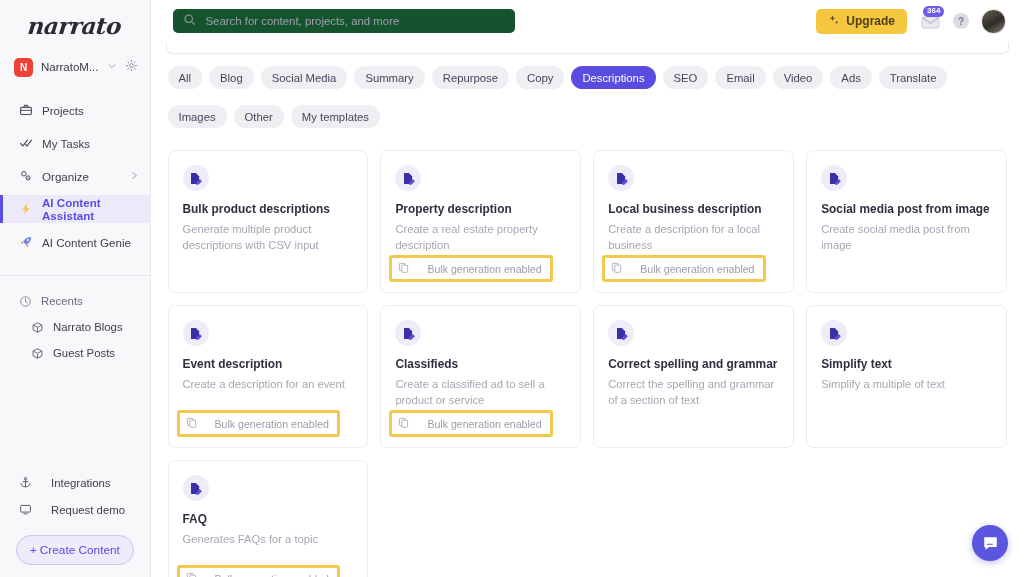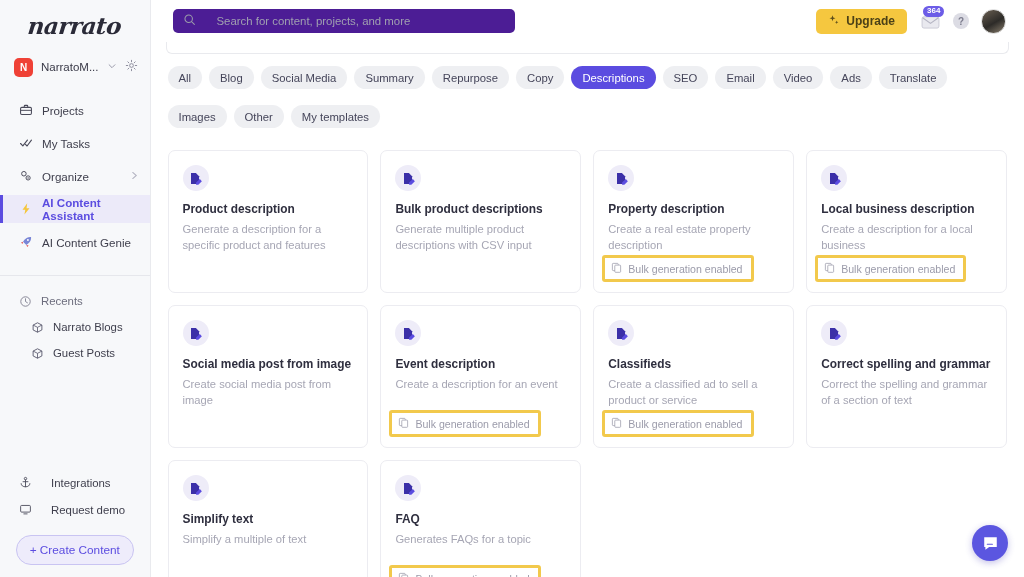--- a/index.html
+++ b/index.html
@@ -129,9 +129,9 @@
   }
   .search-box {
     width: 342px; height: 24px;
-    background: #4c1d95;
+    background: #14532d;
     border-radius: 5px;
-    display: flex; align-items: center; gap: 21px;
+    display: flex; align-items: center; gap: 10px;
     padding: 0 10px;
     margin-left: 8px;
   }

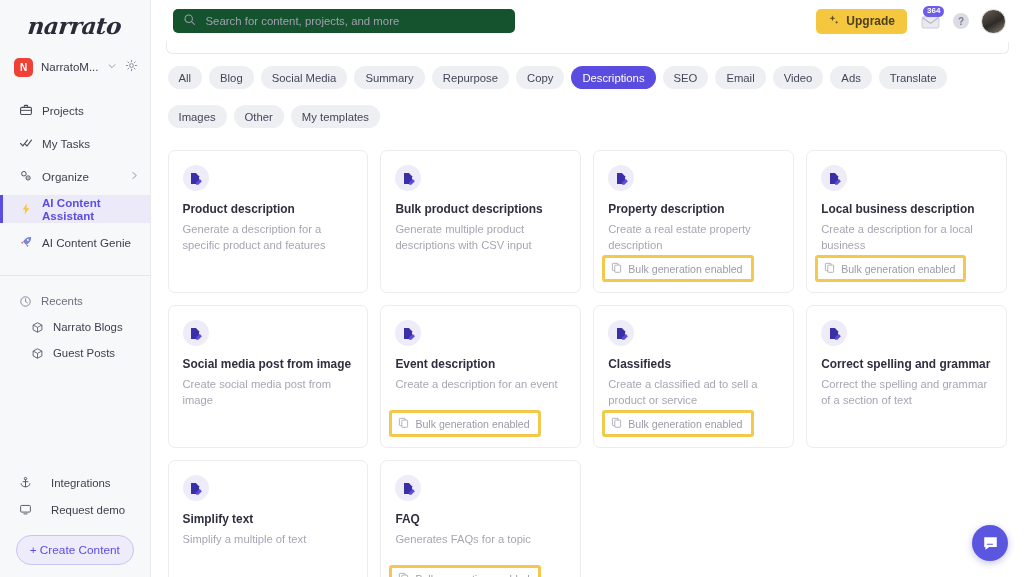--- a/index.html
+++ b/index.html
@@ -456,16 +456,6 @@
 
       <div class="grid">
 
-        <div class="card">
-          <div class="card-ico">
-            <svg width="15" height="15" viewBox="0 0 16 16">
-                <path d="M3.2 2.2h5.2l3.4 3.4v8.2H3.2z" fill="#3b2fa8"></path>
-                <path d="M12.6 8.6 14.8 10.8 11 14.6 8.6 14.6 8.6 12.2z" fill="#5b4ce0"></path>
-              </svg>
-          </div>
-          <div class="card-title">Product description</div>
-          <div class="card-desc">Generate a description for a specific product and features</div>
-        </div>
 
         <div class="card">
           <div class="card-ico">

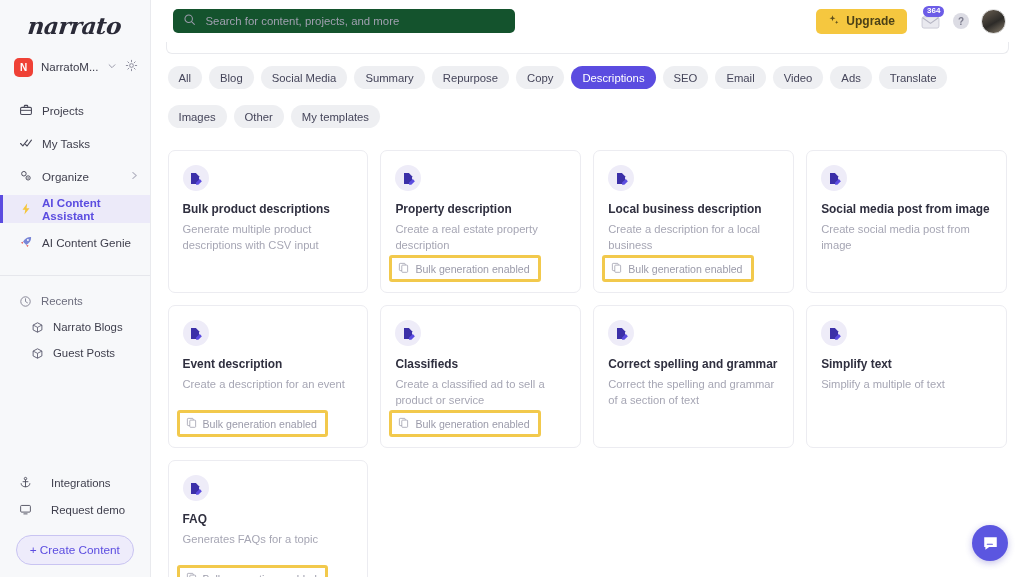--- a/index.html
+++ b/index.html
@@ -229,7 +229,7 @@
   }
   .bulk {
     margin-top: auto;
-    display: inline-flex; align-items: center; gap: 6px;
+    display: inline-flex; align-items: center; gap: 18px;
     font-size: 10.6px; color: #9b9baa;
     align-self: flex-start;
     padding: 4px 8px 4px 6px;

